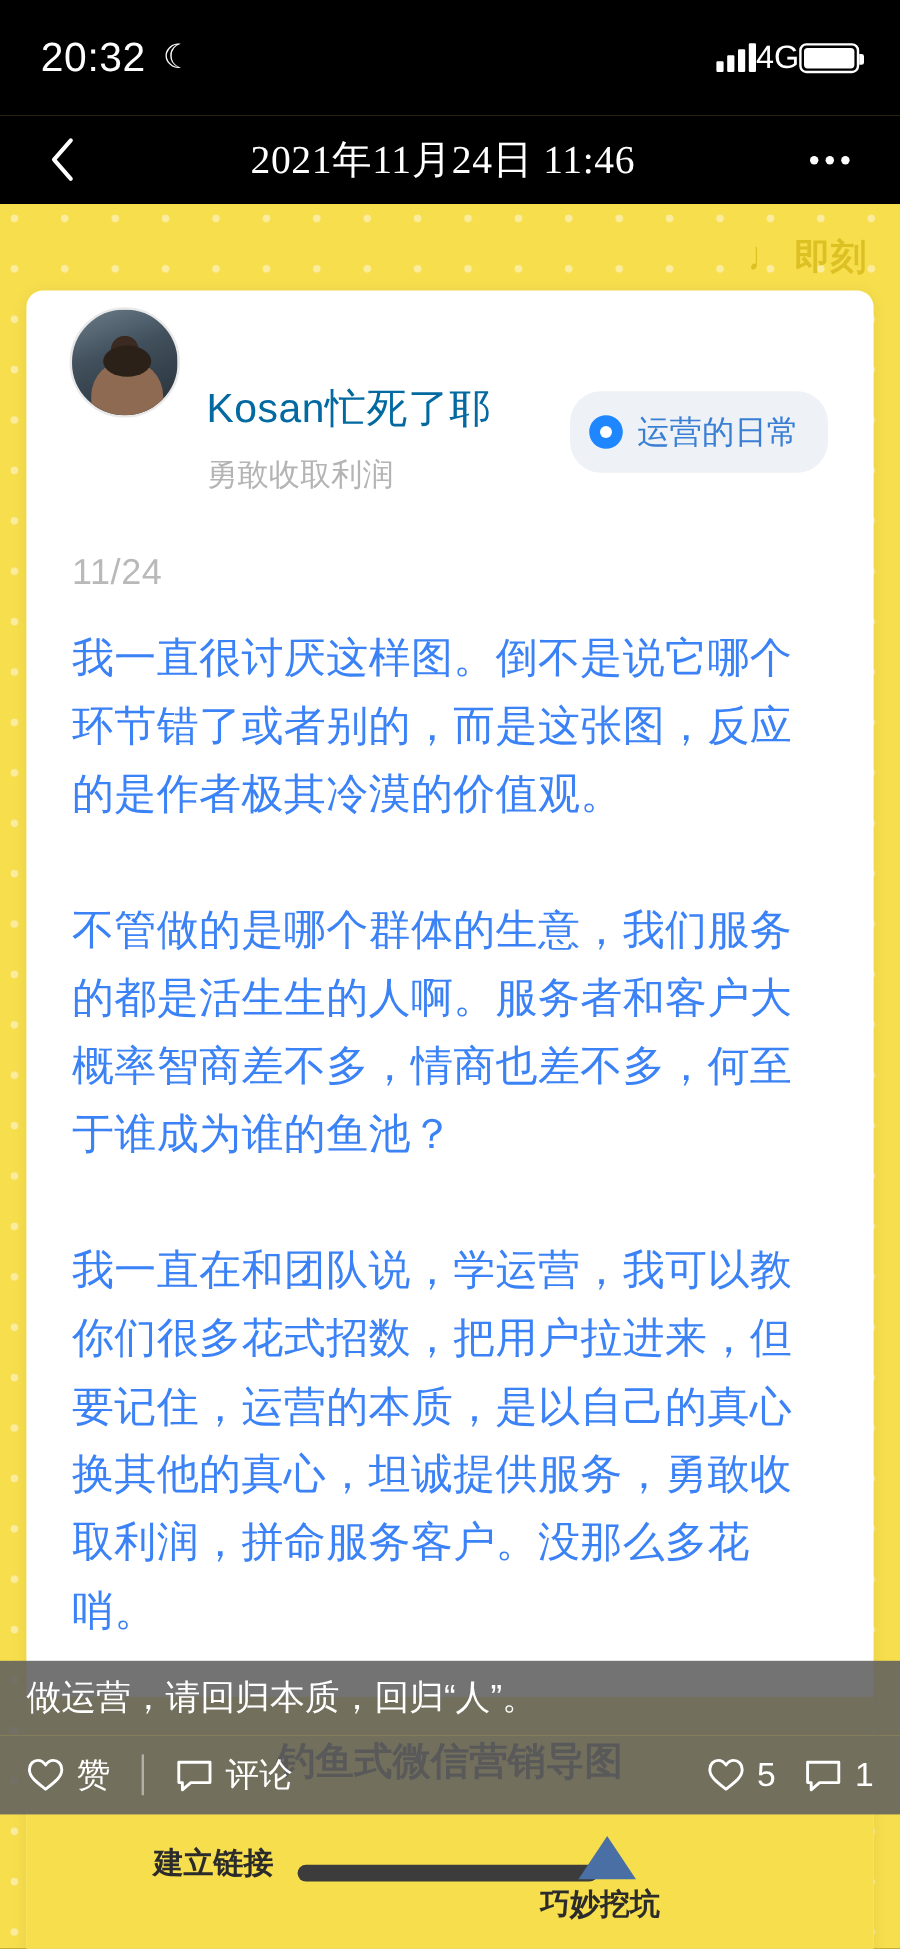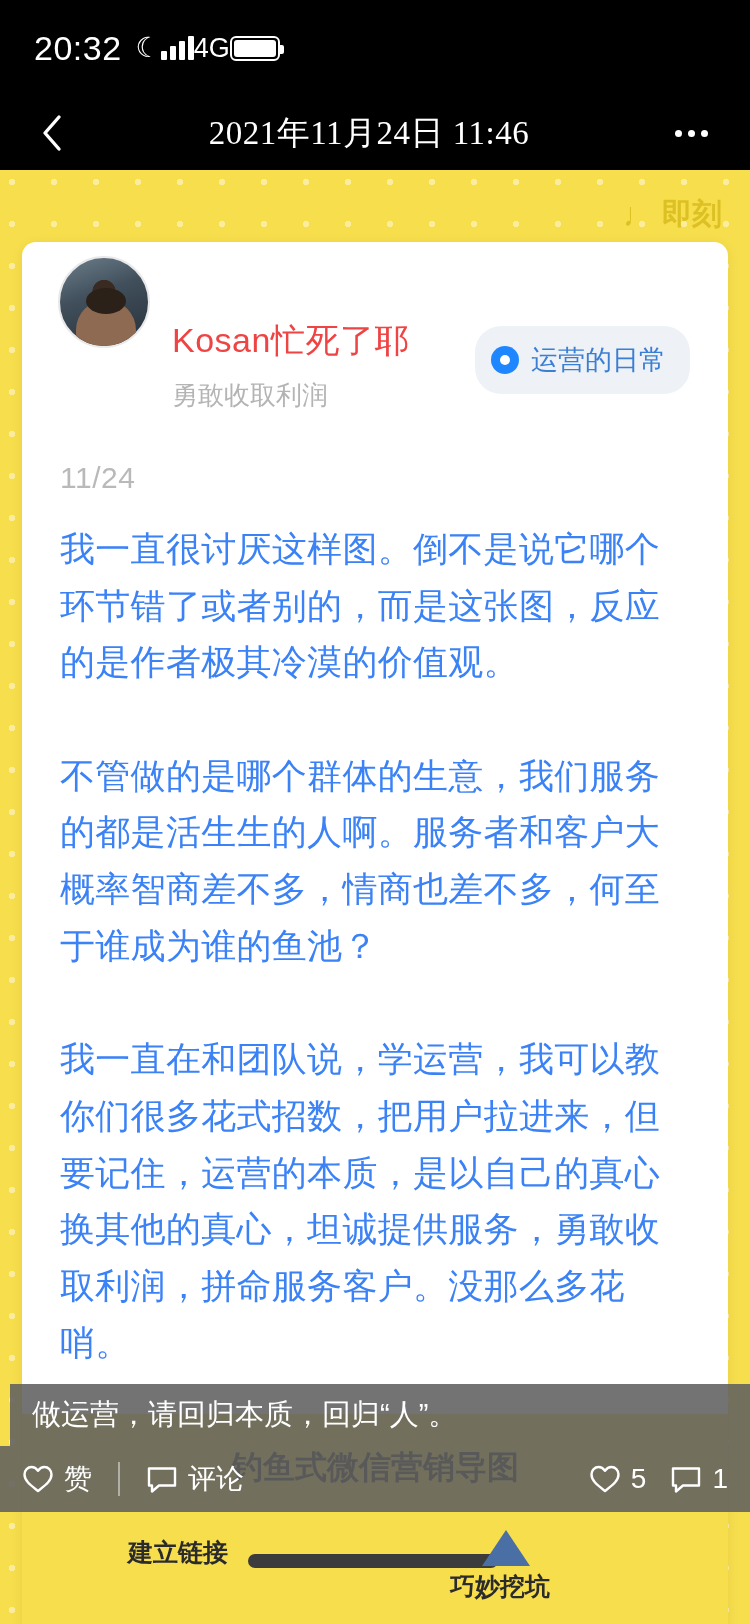--- a/index.html
+++ b/index.html
@@ -25,6 +25,7 @@
     color: #fff;
     display: flex;
     align-items: center;
+    justify-content: space-between;
     padding: 0 34px;
   }
   .status-left {

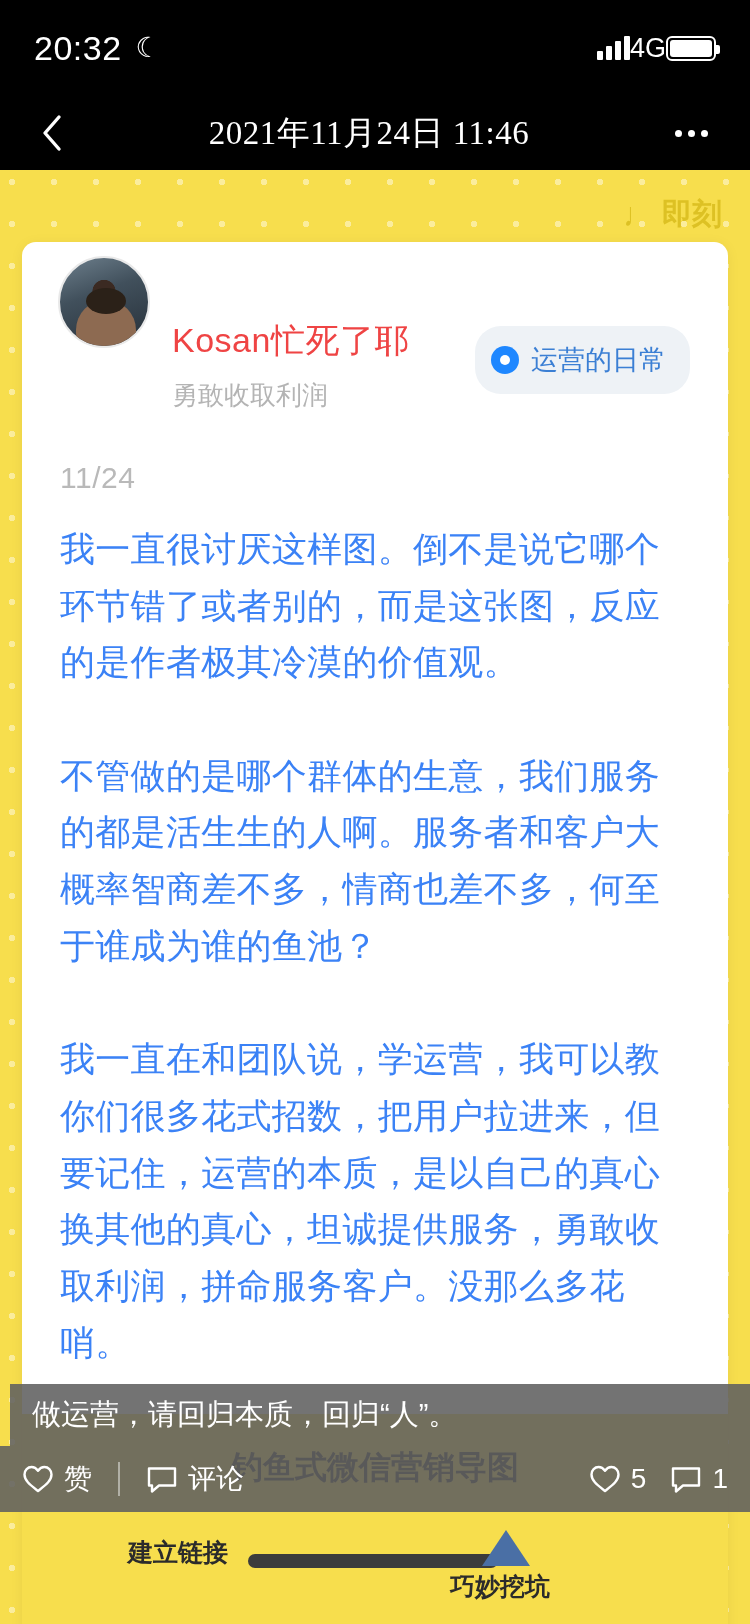--- a/index.html
+++ b/index.html
@@ -185,7 +185,7 @@
   .author-meta { margin-left: 22px; margin-top: 36px; }
   .author-name {
     font-size: 34px;
-    color: #ef4444;
+    color: #0369a1;
     letter-spacing: 0.5px;
   }
   .author-sub {

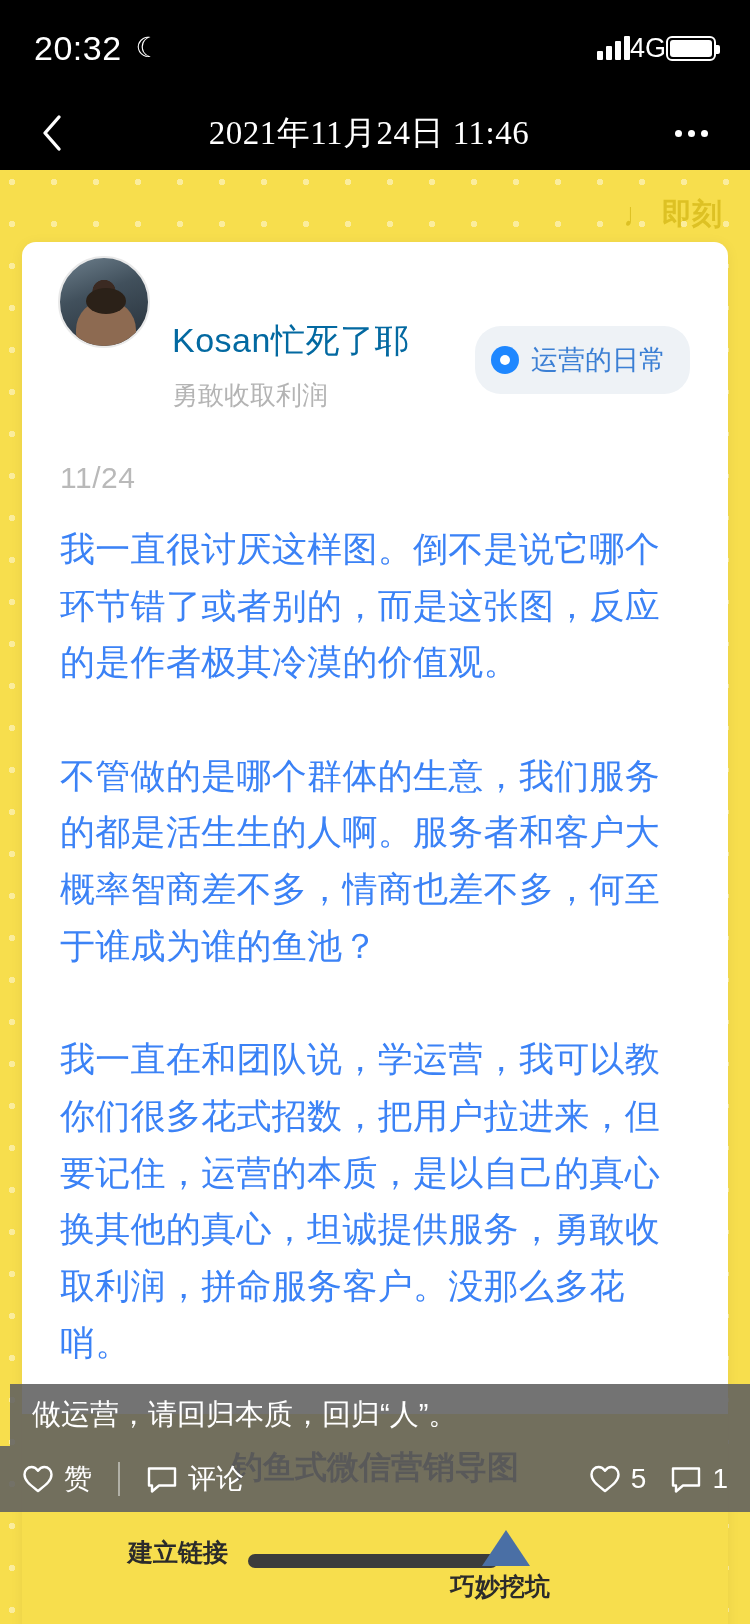--- a/index.html
+++ b/index.html
@@ -284,7 +284,7 @@
   
   .caption-strip {
     position: absolute;
-    left: 10px; right: 0;
+    left: 0; right: 0;
     bottom: 178px;
     height: 62px;
     background: rgba(96,96,96,0.88);

